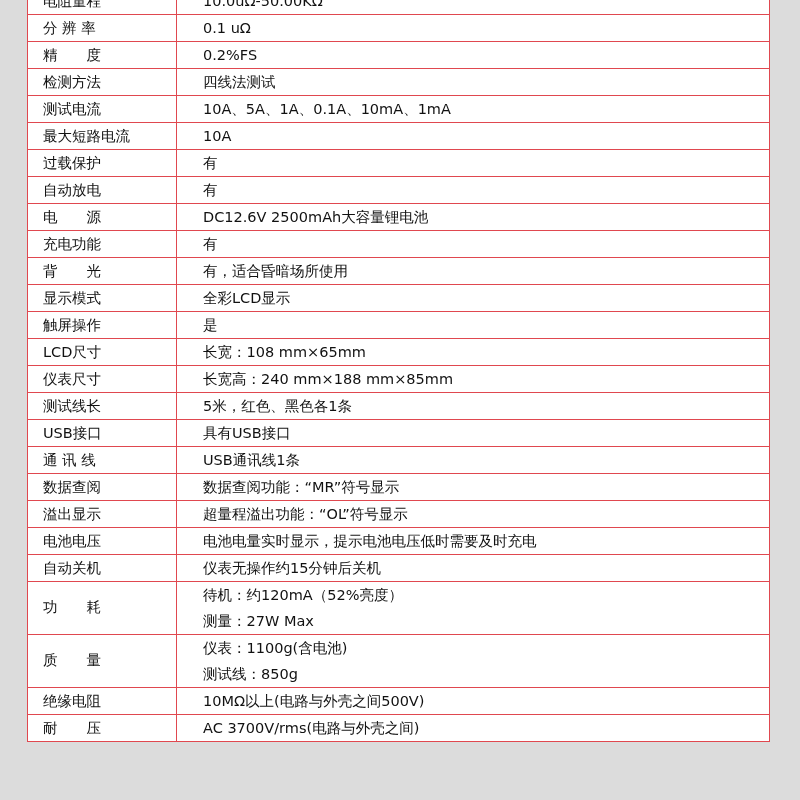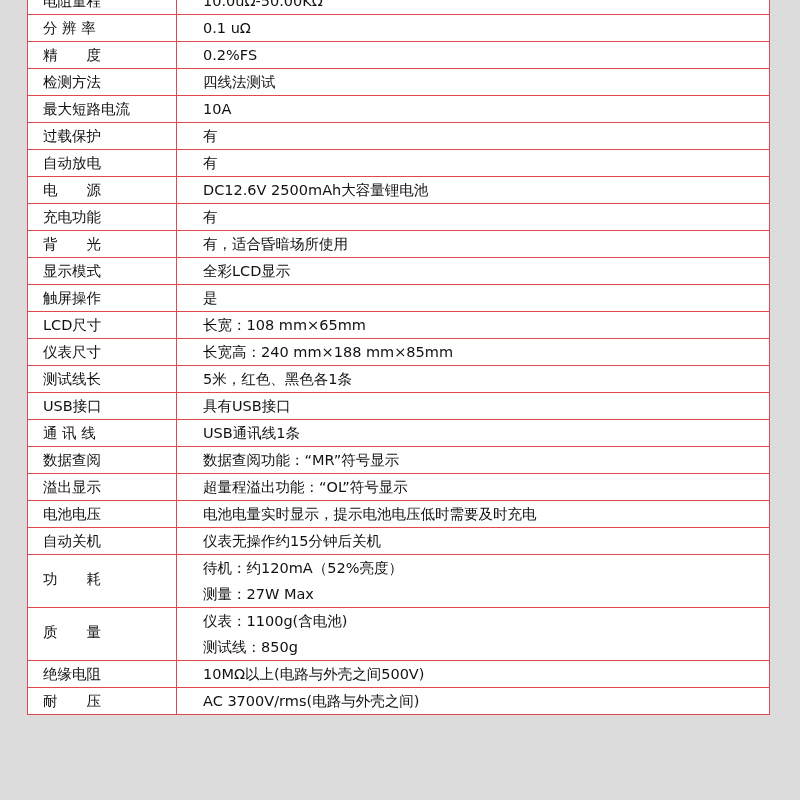--- a/index.html
+++ b/index.html
@@ -36,6 +36,10 @@
       <tr>
           <td class="k">检测方法</td>
           <td class="v">四线法测试</td>
+        </tr>
+      <tr>
+          <td class="k">测试电流</td>
+          <td class="v">10A、5A、1A、0.1A、10mA、1mA</td>
         </tr>
       <tr>
           <td class="k">最大短路电流</td>

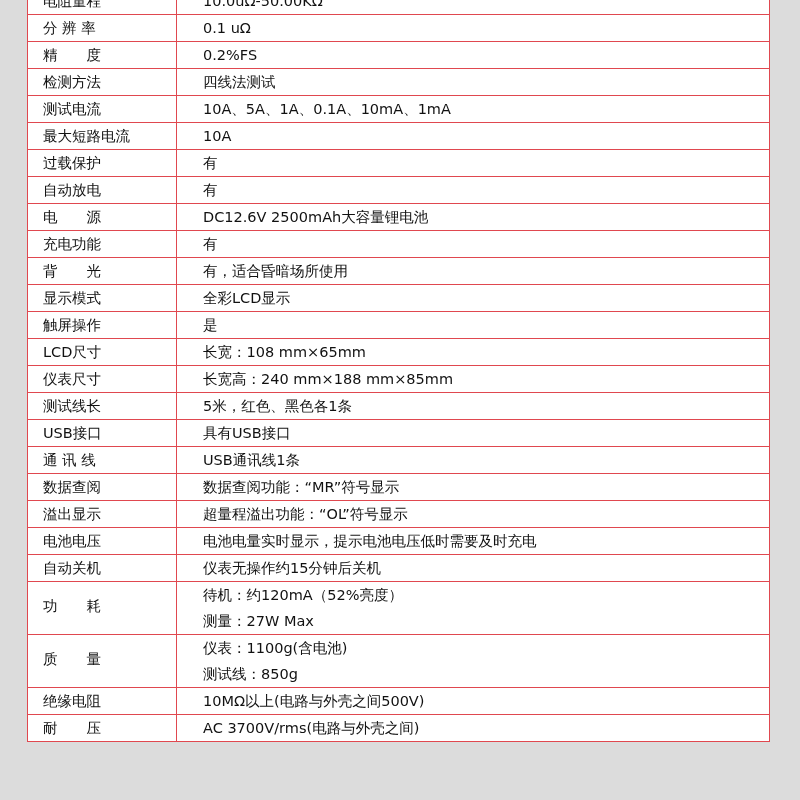--- a/index.html
+++ b/index.html
@@ -12,7 +12,7 @@
   td.k { width:149px; padding-left:15px; }
   td.v { padding-left:26px; }
   tr.double td { height:53px; }
-  tr.double td.k { vertical-align:top; padding-top:12px;font-family:Liberation Mono, monospace; }
+  tr.double td.k { vertical-align:top; padding-top:12px; }
   .line { display:block; height:26px; }
 </style>
 </head>

